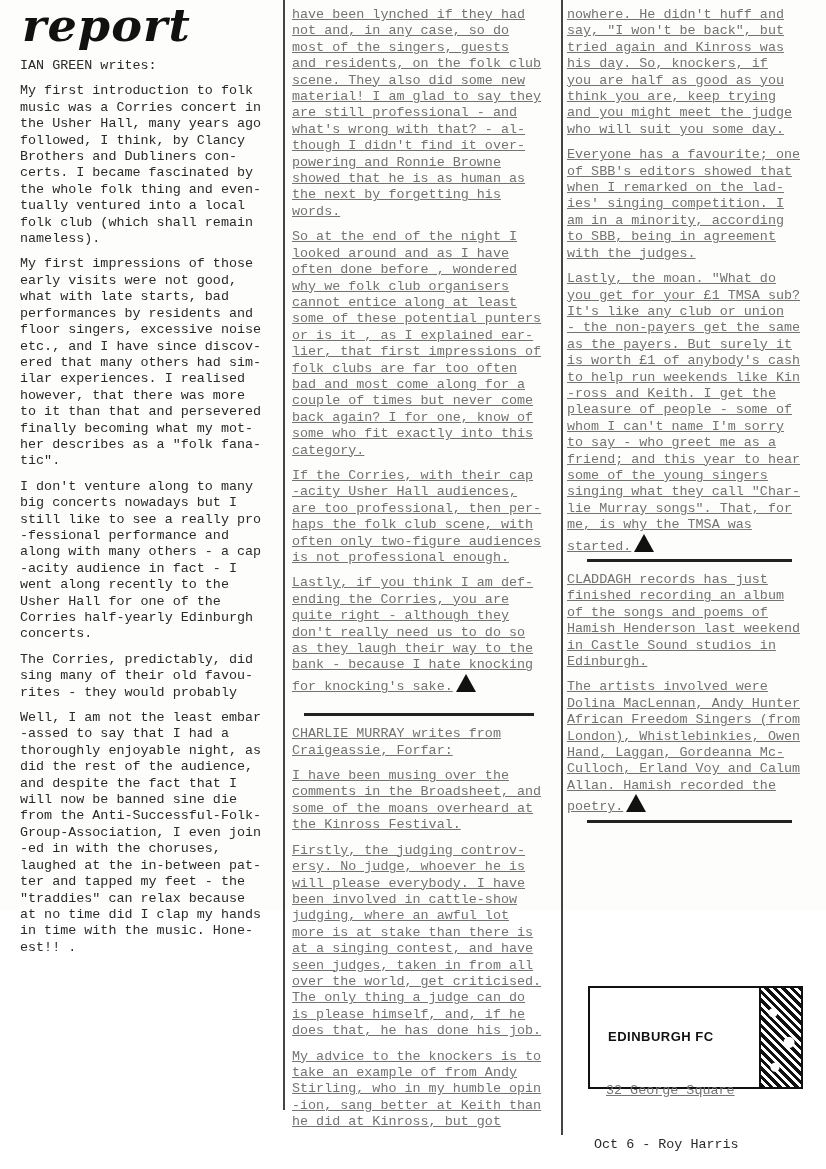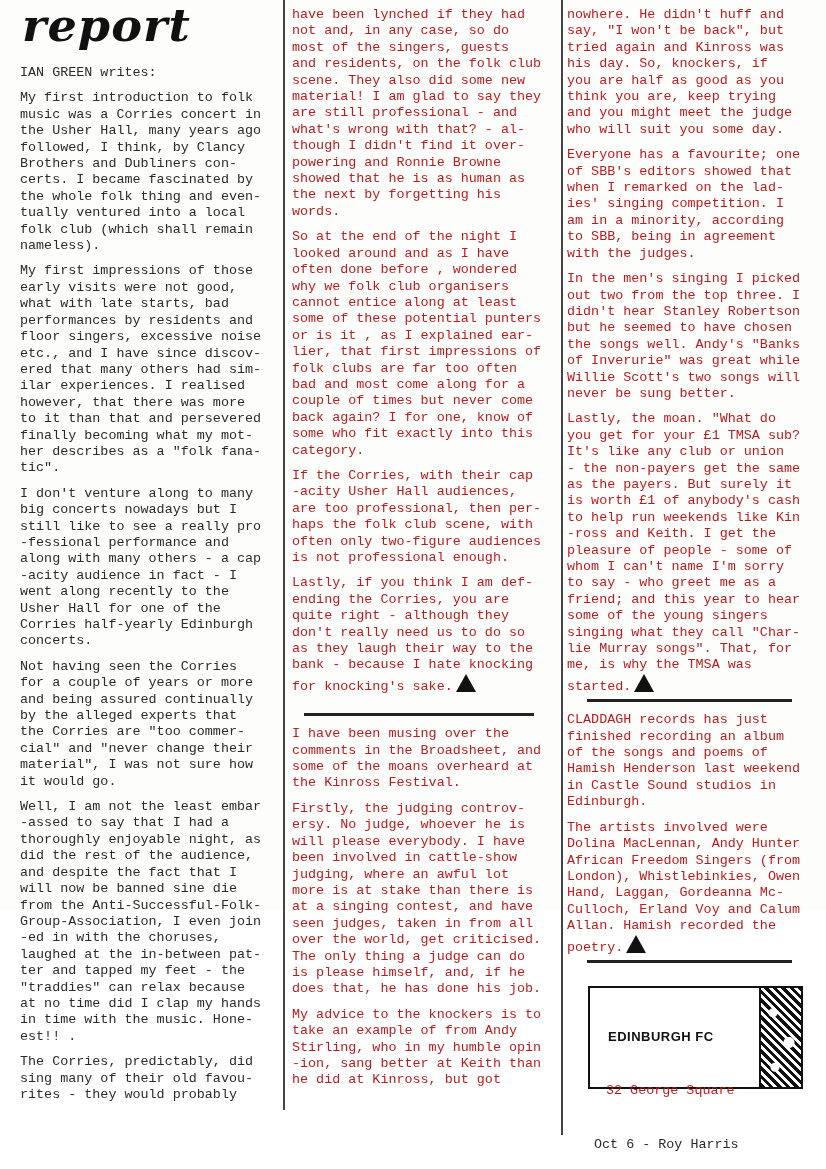--- a/index.html
+++ b/index.html
@@ -21,7 +21,7 @@
   .hrule { height: 3px; background: #222; margin: 4px 0 10px 0; }
   .tri { display: inline-block; width: 0; height: 0; border-left: 10px solid transparent;
          border-right: 10px solid transparent; border-bottom: 18px solid #111; vertical-align: -2px; margin-left: 3px; }
-  .faint { color: #b91c1c; }
+  .faint { color: #737373; text-decoration: underline; }
   .box { position: absolute; left: 588px; top: 986px; width: 211px; height: 99px;
          border: 2px solid #111; background: #fff; }
   .box .lines { position: absolute; left: 4px; top: 4px; font-size: 13.4px; line-height: 18px; white-space: pre; }

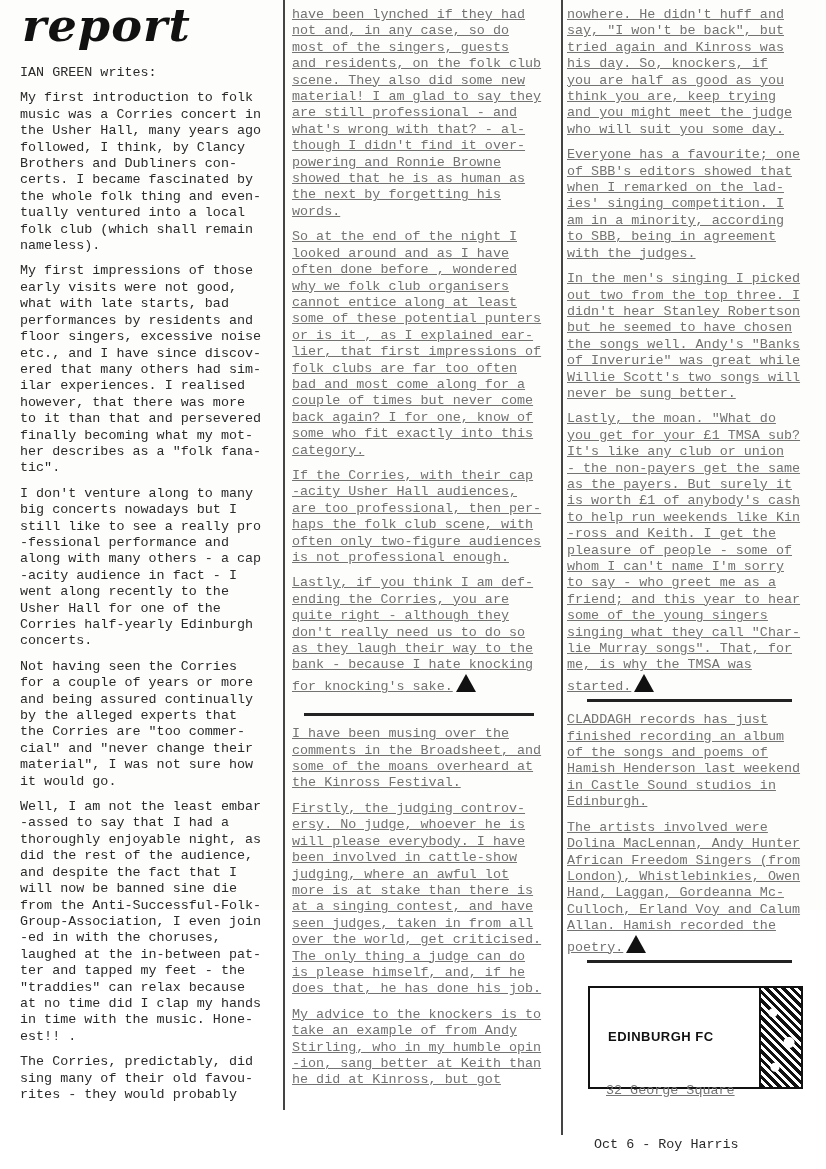--- a/index.html
+++ b/index.html
@@ -11,7 +11,7 @@
               color: #111; transform: scaleX(1.05); transform-origin: left top; line-height: 44px; }
   .col { position: absolute; top: 0; font-size: 13.4px; line-height: 16.4px; }
   .col p { margin: 0 0 9px 0; white-space: pre; }
-  .col1 { left: 20px; width: 258px; top: 58px; margin-top: 7px; }
+  .col1 { left: 20px; width: 258px; top: 58px; }
   .col2 { left: 292px; width: 265px; top: 7px; }
   .col3 { left: 567px; width: 250px; top: 7px; }
   .byline { margin: 0 0 7px 0; white-space: pre; }

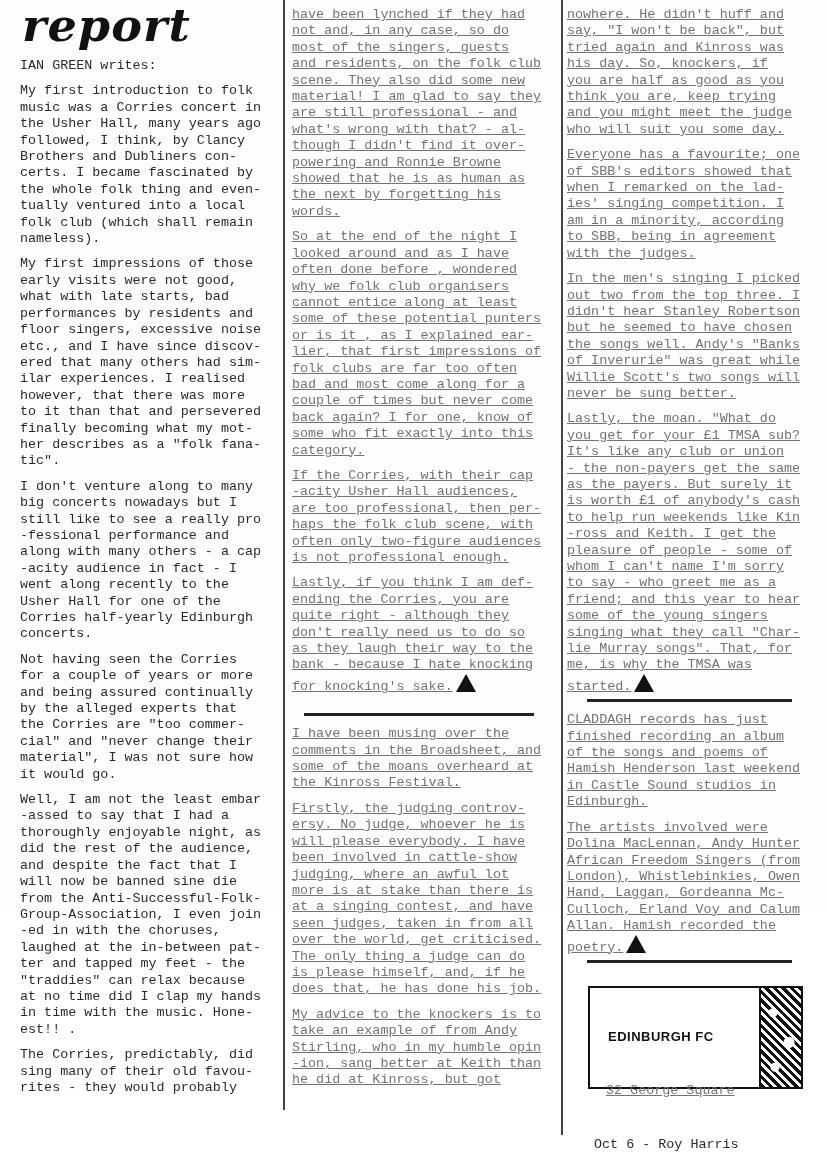--- a/index.html
+++ b/index.html
@@ -189,14 +189,6 @@
 am in a minority, according
 to SBB, being in agreement
 with the judges.</p>
-    <p class="faint">In the men's singing I picked
-out two from the top three. I
-didn't hear Stanley Robertson
-but he seemed to have chosen
-the songs well. Andy's "Banks
-of Inverurie" was great while
-Willie Scott's two songs will
-never be sung better.</p>
     <p class="faint" style="margin-bottom:2px"><span>Lastly, the moan. "What do
 you get for your £1 TMSA sub?
 It's like any club or union

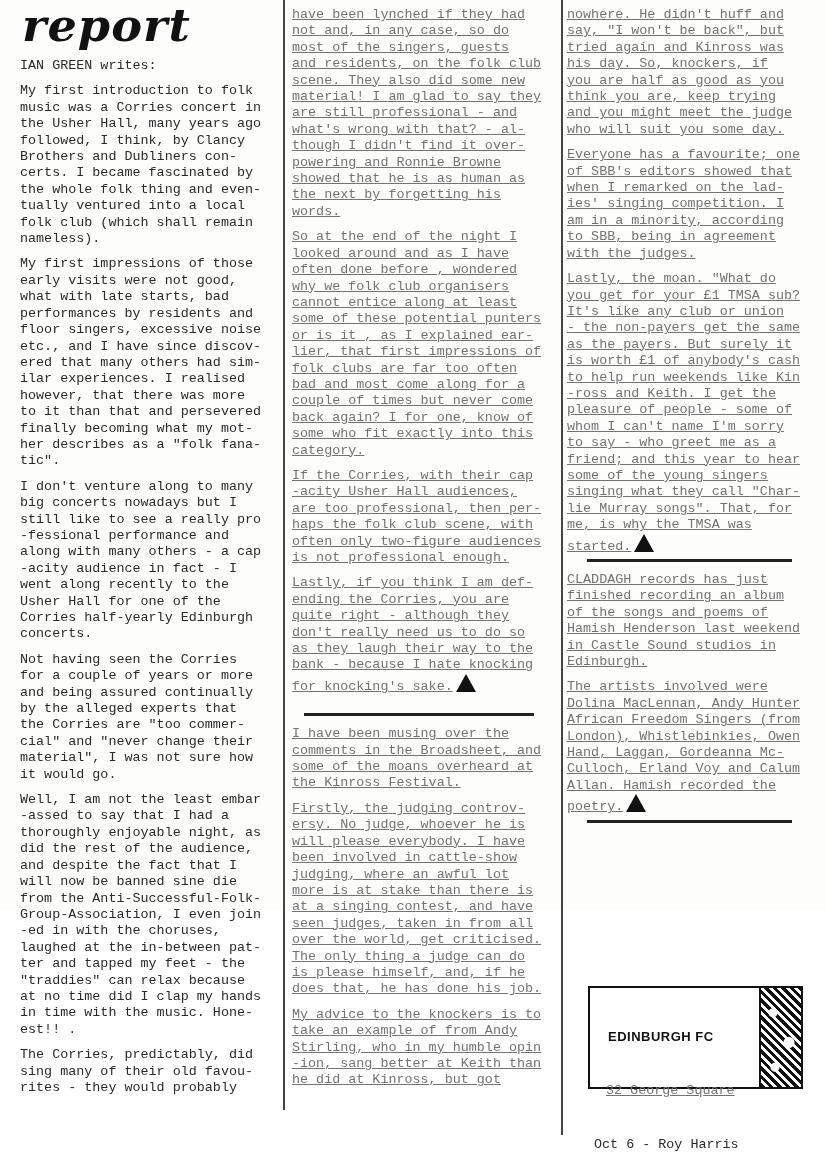--- a/index.html
+++ b/index.html
@@ -80,14 +80,6 @@
 Usher Hall for one of the
 Corries half-yearly Edinburgh
 concerts.</p>
-    <p>Not having seen the Corries
-for a couple of years or more
-and being assured continually
-by the alleged experts that
-the Corries are "too commer-
-cial" and "never change their
-material", I was not sure how
-it would go.</p>
     <p>Well, I am not the least embar
 -assed to say that I had a
 thoroughly enjoyable night, as

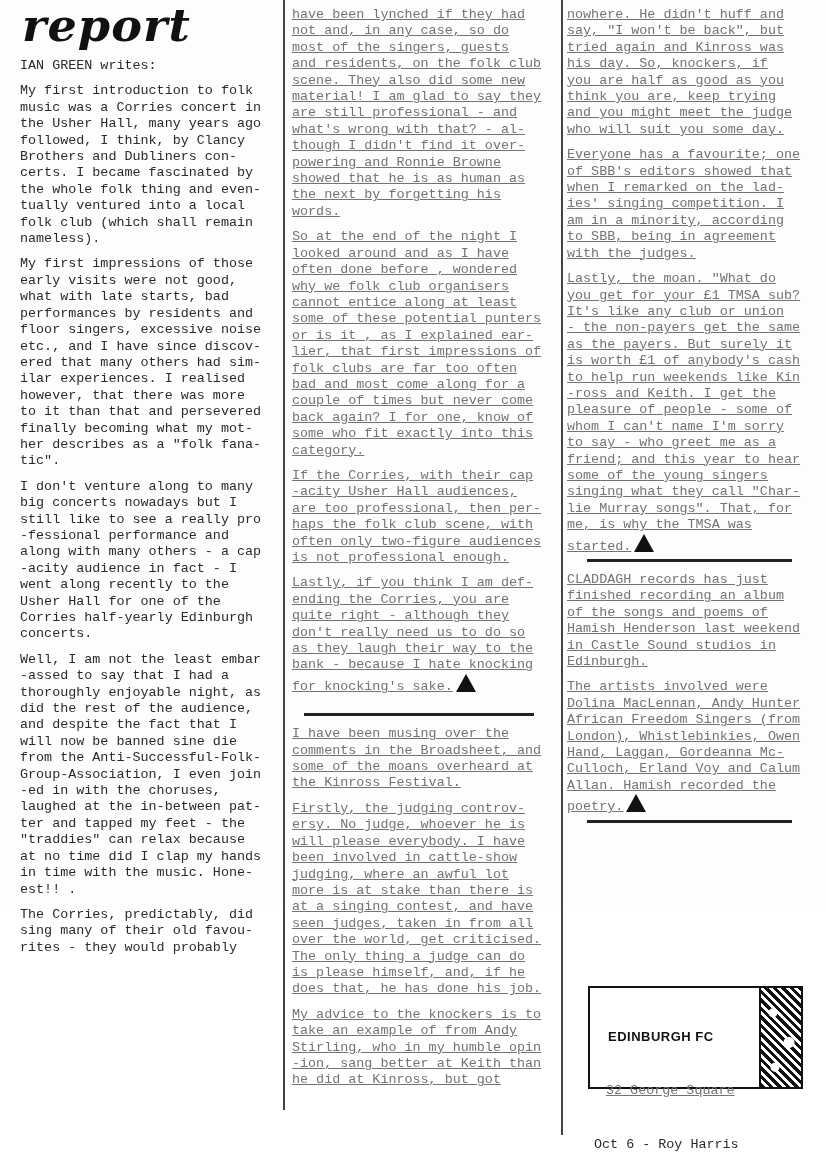--- a/index.html
+++ b/index.html
@@ -80,6 +80,9 @@
 Usher Hall for one of the
 Corries half-yearly Edinburgh
 concerts.</p>
+    <p>The Corries, predictably, did
+sing many of their old favou-
+rites - they would probably</p>
     <p>Well, I am not the least embar
 -assed to say that I had a
 thoroughly enjoyable night, as
@@ -95,9 +98,6 @@
 at no time did I clap my hands
 in time with the music. Hone-
 est!! .</p>
-    <p>The Corries, predictably, did
-sing many of their old favou-
-rites - they would probably</p>
   </div>
 
   <div class="col col2">

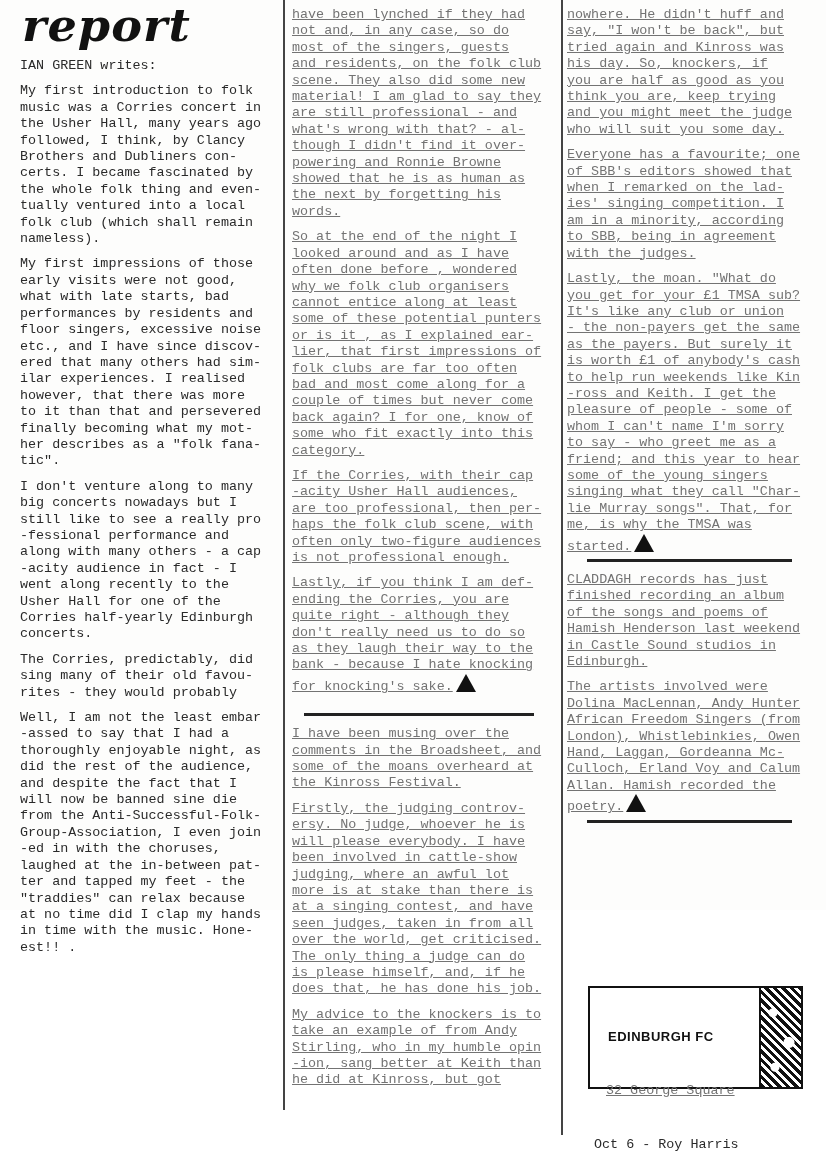--- a/index.html
+++ b/index.html
@@ -142,6 +142,8 @@
 bank - because I hate knocking
 for knocking's sake.</span><span class="tri"></span></p>
     <div class="hrule" style="width:230px;margin-left:12px"></div>
+    <p class="byline faint">CHARLIE MURRAY writes from
+Craigeassie, Forfar:</p>
     <p class="faint">I have been musing over the
 comments in the Broadsheet, and
 some of the moans overheard at

